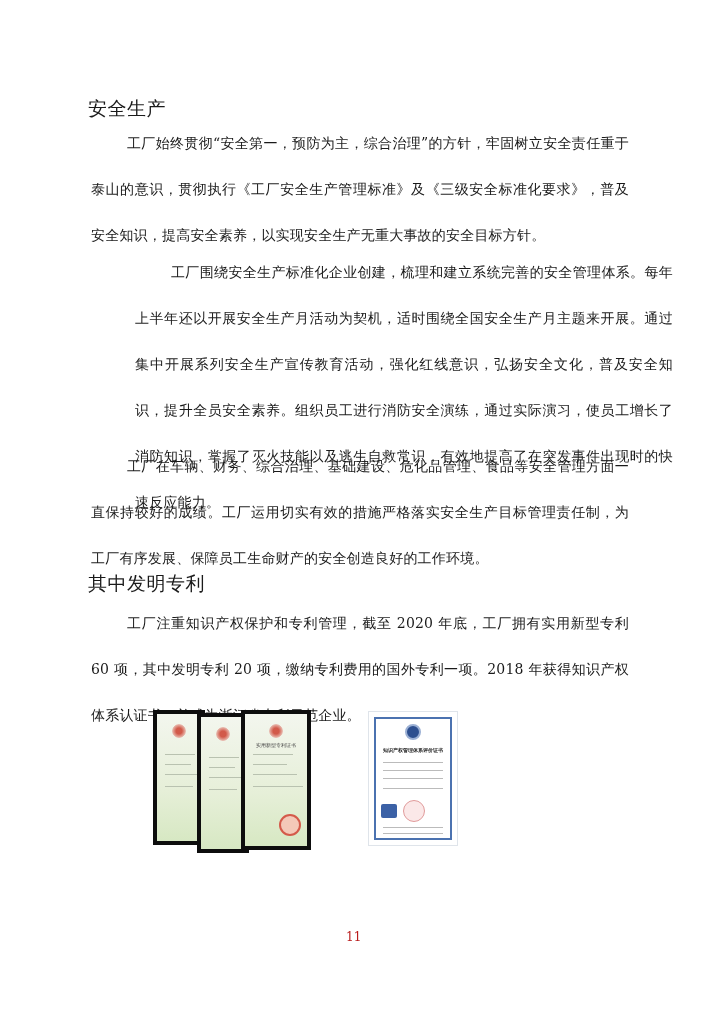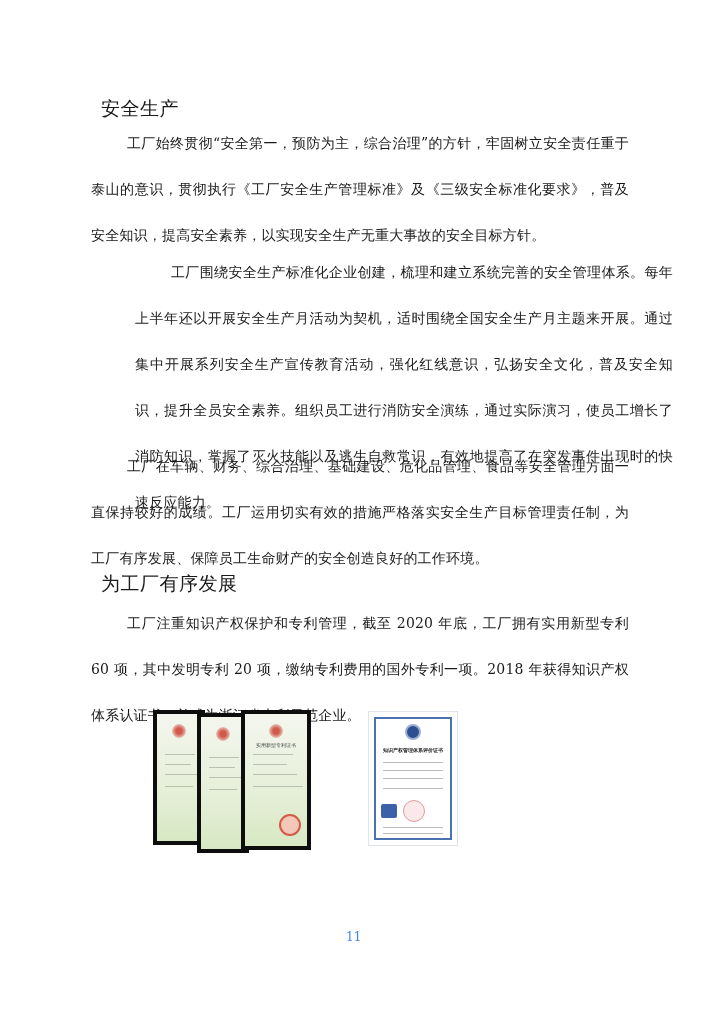--- a/index.html
+++ b/index.html
@@ -6,7 +6,7 @@
   body { width:724px; height:1024px; position:relative; overflow:hidden;
          font-family:"DejaVu Serif","Liberation Serif",serif; color:#1a1a1a; }
   .page { position:absolute; left:0; top:0; width:724px; height:1024px; }
-  .h { position:absolute; left:101px; font-size:19px; font-family:Liberation Mono, monospace; letter-spacing:0.5px; }
+  .h { position:absolute; left:88px; font-size:19px; font-family:Liberation Mono, monospace; letter-spacing:0.5px; }
   .p { position:absolute; left:91px; width:538px; font-size:14px; line-height:46px; text-align:justify; text-indent:36px; letter-spacing:0.2px; }
   .img-left { position:absolute; left:153px; top:710px; width:158px; height:145px; }
   .cert { position:absolute; background:#0d0d0d; padding:4px; box-sizing:border-box; }

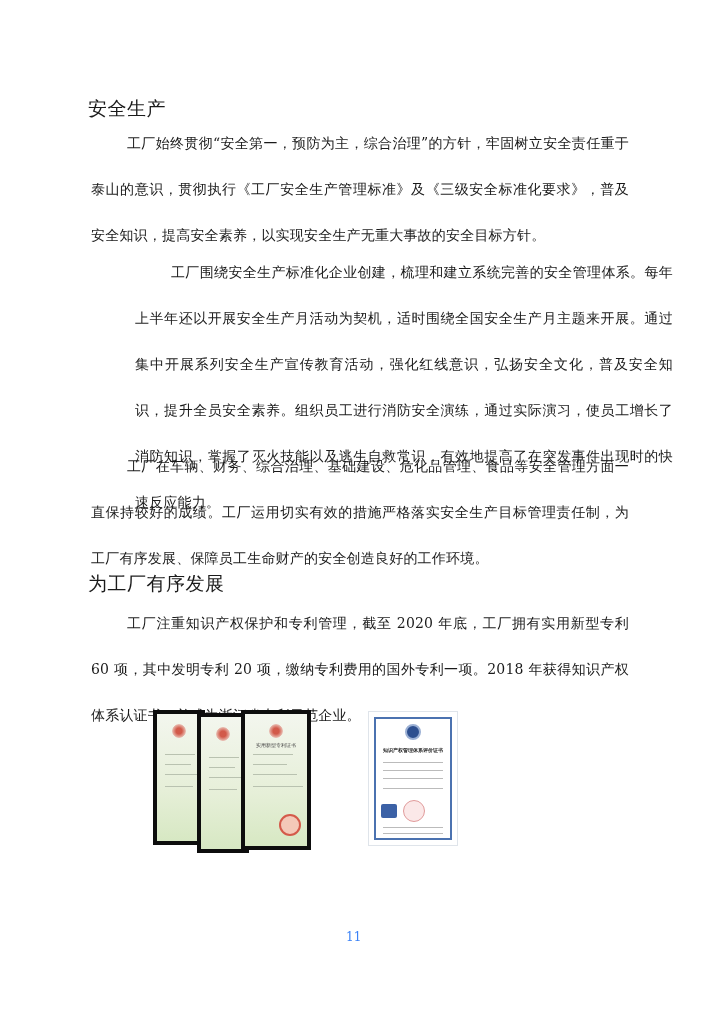--- a/index.html
+++ b/index.html
@@ -34,7 +34,7 @@
   <div class="p" style="top:249px;margin-left:44px;">工厂围绕安全生产标准化企业创建，梳理和建立系统完善的安全管理体系。每年上半年还以开展安全生产月活动为契机，适时围绕全国安全生产月主题来开展。通过集中开展系列安全生产宣传教育活动，强化红线意识，弘扬安全文化，普及安全知识，提升全员安全素养。组织员工进行消防安全演练，通过实际演习，使员工增长了消防知识，掌握了灭火技能以及逃生自救常识，有效地提高了在突发事件出现时的快速反应能力。</div>
   <div class="p" style="top:443px;">工厂在车辆、财务、综合治理、基础建设、危化品管理、食品等安全管理方面一直保持较好的成绩。工厂运用切实有效的措施严格落实安全生产目标管理责任制，为工厂有序发展、保障员工生命财产的安全创造良好的工作环境。</div>
 
-  <div class="h" style="top:571px;">为工厂有序发展</div>
+  <div class="h" style="top:571px;">其中发明专利</div>
   <div class="p" style="top:600px;">工厂注重知识产权保护和专利管理，截至 2020 年底，工厂拥有实用新型专利 60 项，其中发明专利 20 项，缴纳专利费用的国外专利一项。2018 年获得知识产权体系认证书，并成为浙江省专利示范企业。</div>
 
   <div class="img-left">

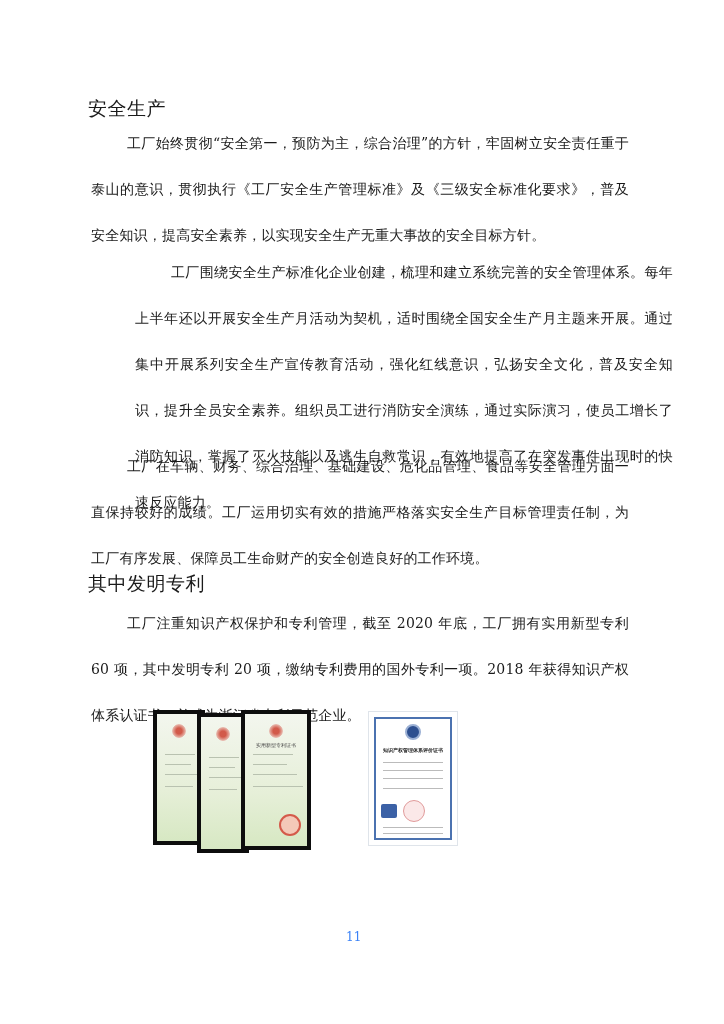--- a/index.html
+++ b/index.html
@@ -22,7 +22,7 @@
   .img-right .ln { position:absolute; left:14px; right:14px; height:1px; background:#bbb; }
   .img-right .ppf { position:absolute; left:12px; top:92px; width:16px; height:14px; background:#3b61a6; border-radius:2px; }
   .img-right .rseal { position:absolute; left:34px; top:88px; width:20px; height:20px; border-radius:50%; border:1px solid #e19b9b; background:#fbe8e8; }
-  .pagenum { position:absolute; left:346px; top:930px; font-size:12px; color:#3b82f6; font-family:"DejaVu Serif",serif; }
+  .pagenum { position:absolute; left:346px; top:930px; font-size:12px; color:#b91c1c; font-family:"DejaVu Serif",serif; }
 </style>
 </head>
 <body>

